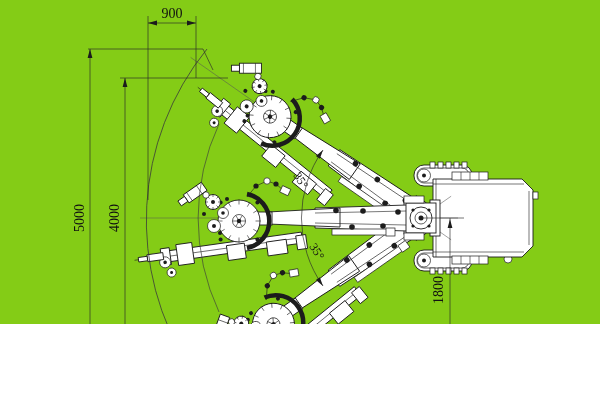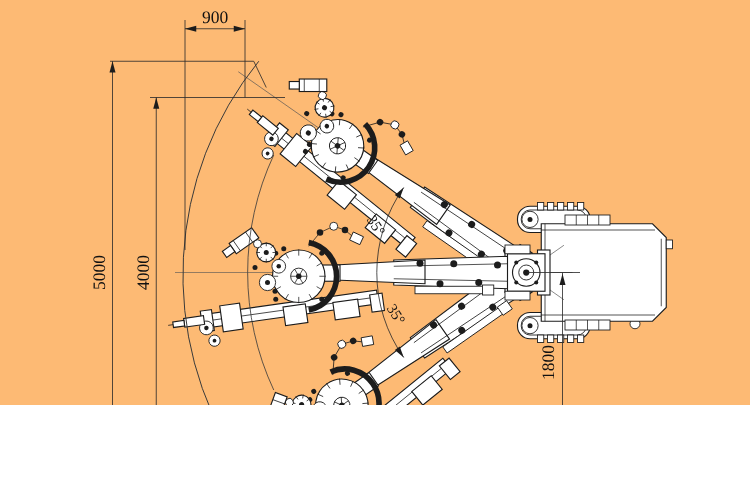--- a/index.html
+++ b/index.html
@@ -3,7 +3,7 @@
 <meta charset="utf-8">
 <style>
   html,body{margin:0;padding:0;background:#ffffff;}
-  .frame{width:600px;height:324px;position:relative;background:#fdba74;overflow:hidden;}
+  .frame{width:600px;height:324px;position:relative;background:#84cc16;overflow:hidden;}
   svg{display:block;}
   .lnt {stroke:#1c1c1c;fill:none;stroke-width:0.6;}
   .wh  {stroke:#1c1c1c;fill:#ffffff;stroke-width:0.9;}

